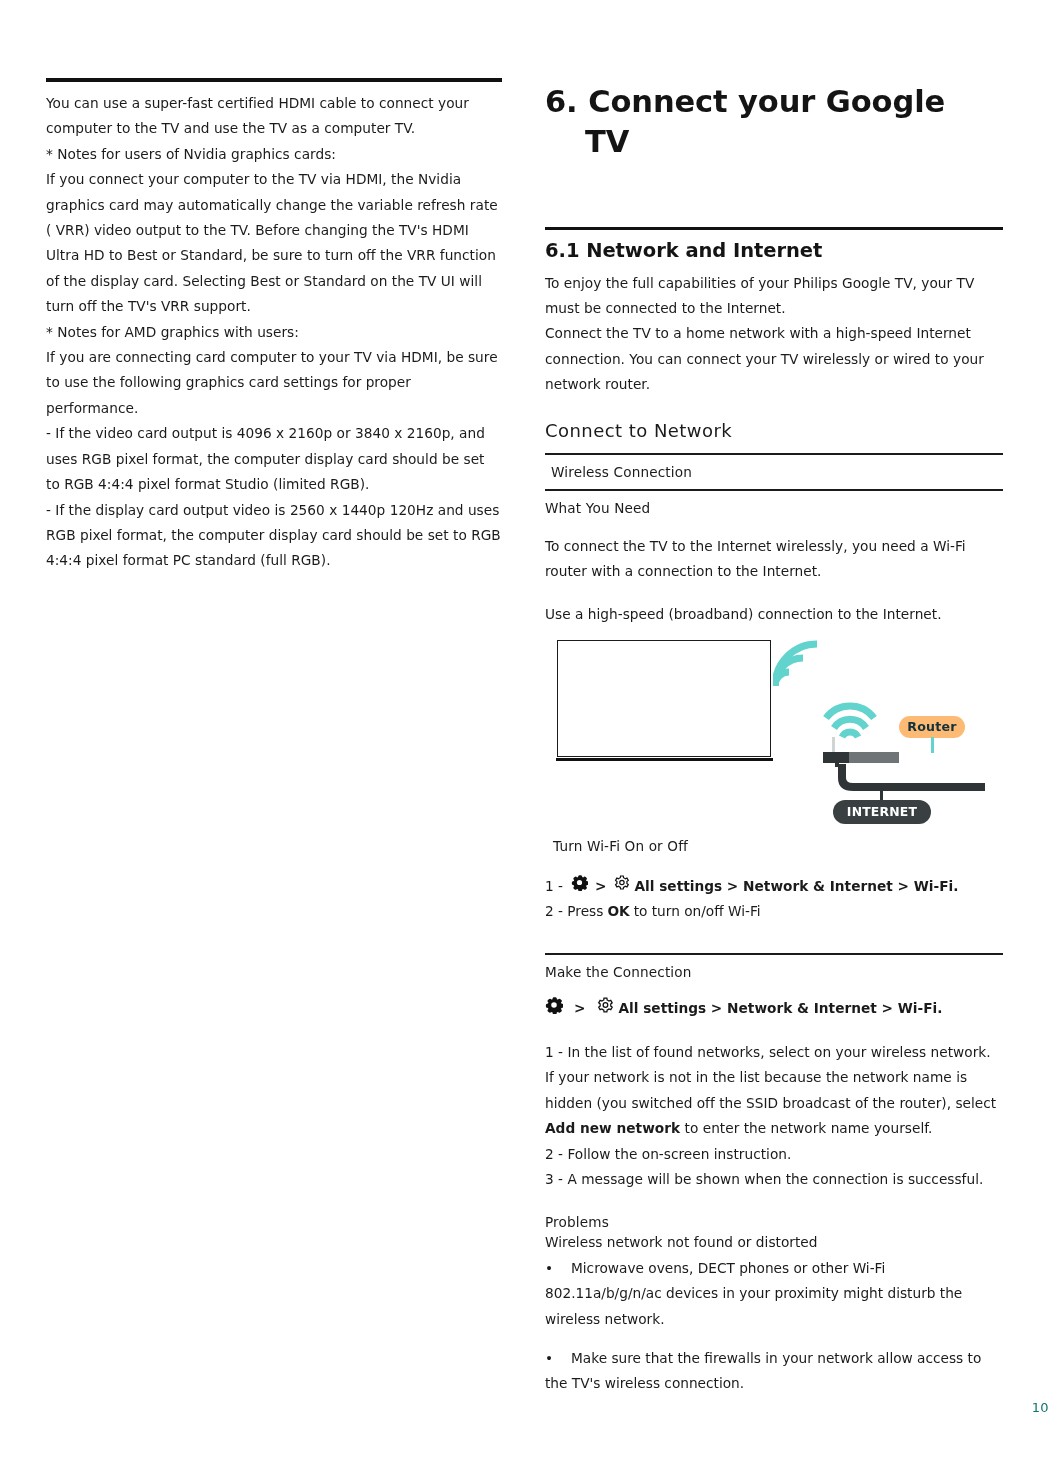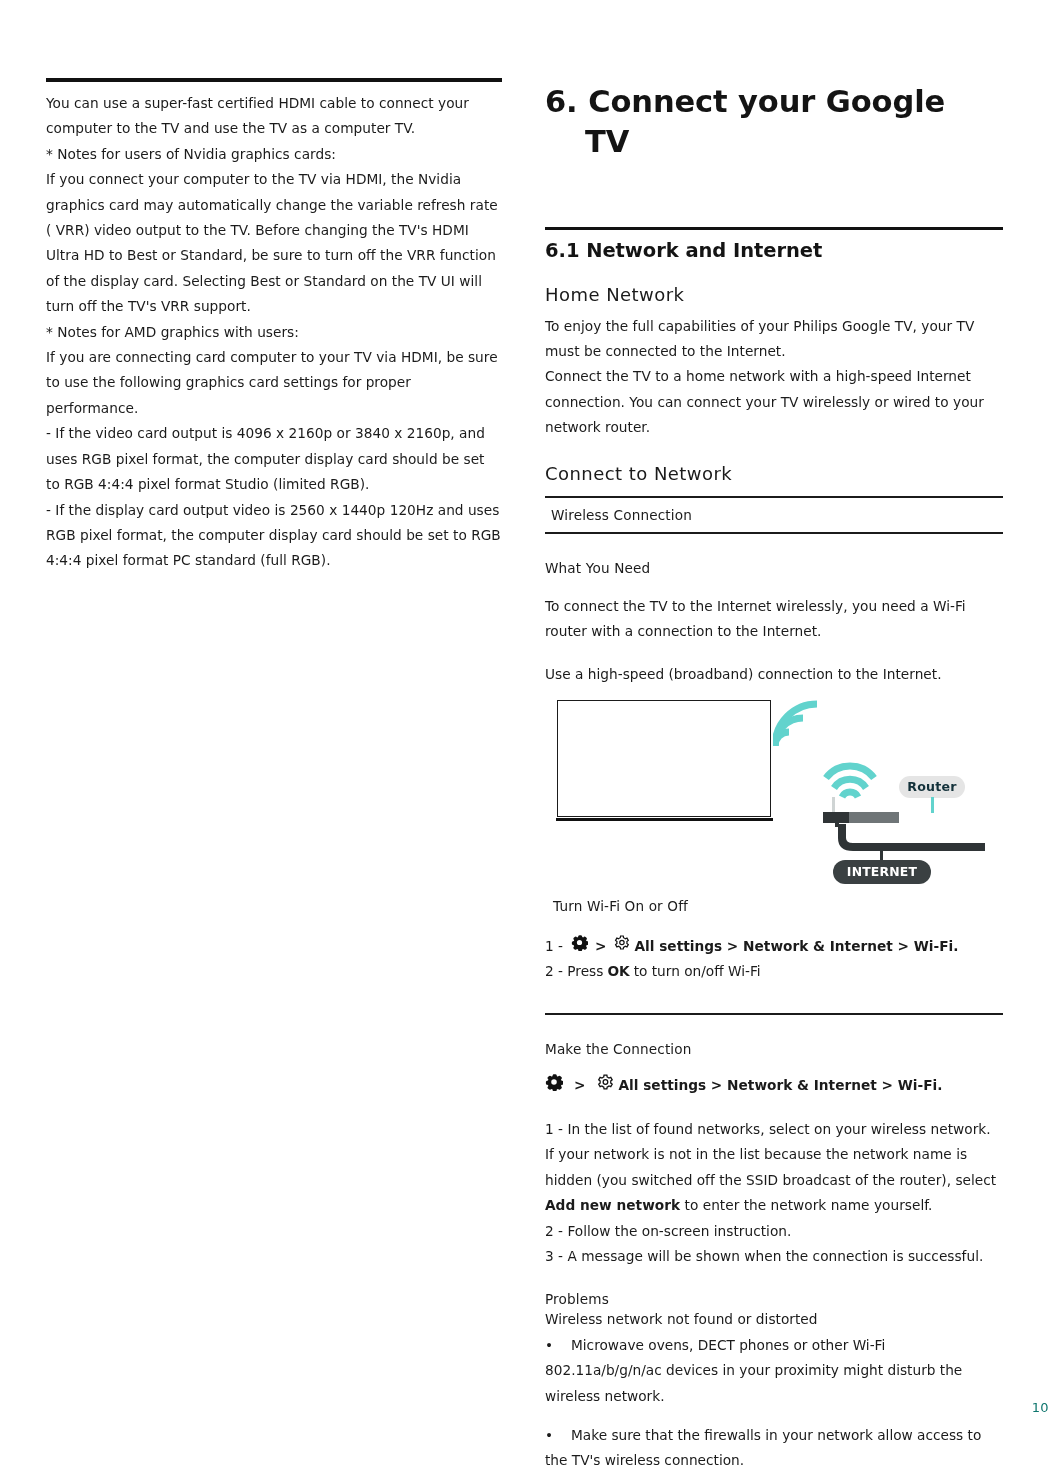--- a/index.html
+++ b/index.html
@@ -307,7 +307,6 @@
 
     <h2 class="sec-num">6.1 Network and Internet</h2>
 
-    <h3 class="sub-big">Home Network</h3>
 
     <p class="body">To enjoy the full capabilities of your Philips Google TV, your TV must be connected to the Internet.</p>
     <p class="body tight">Connect the TV to a home network with a high-speed Internet connection. You can connect your TV wirelessly or wired to your network router.</p>

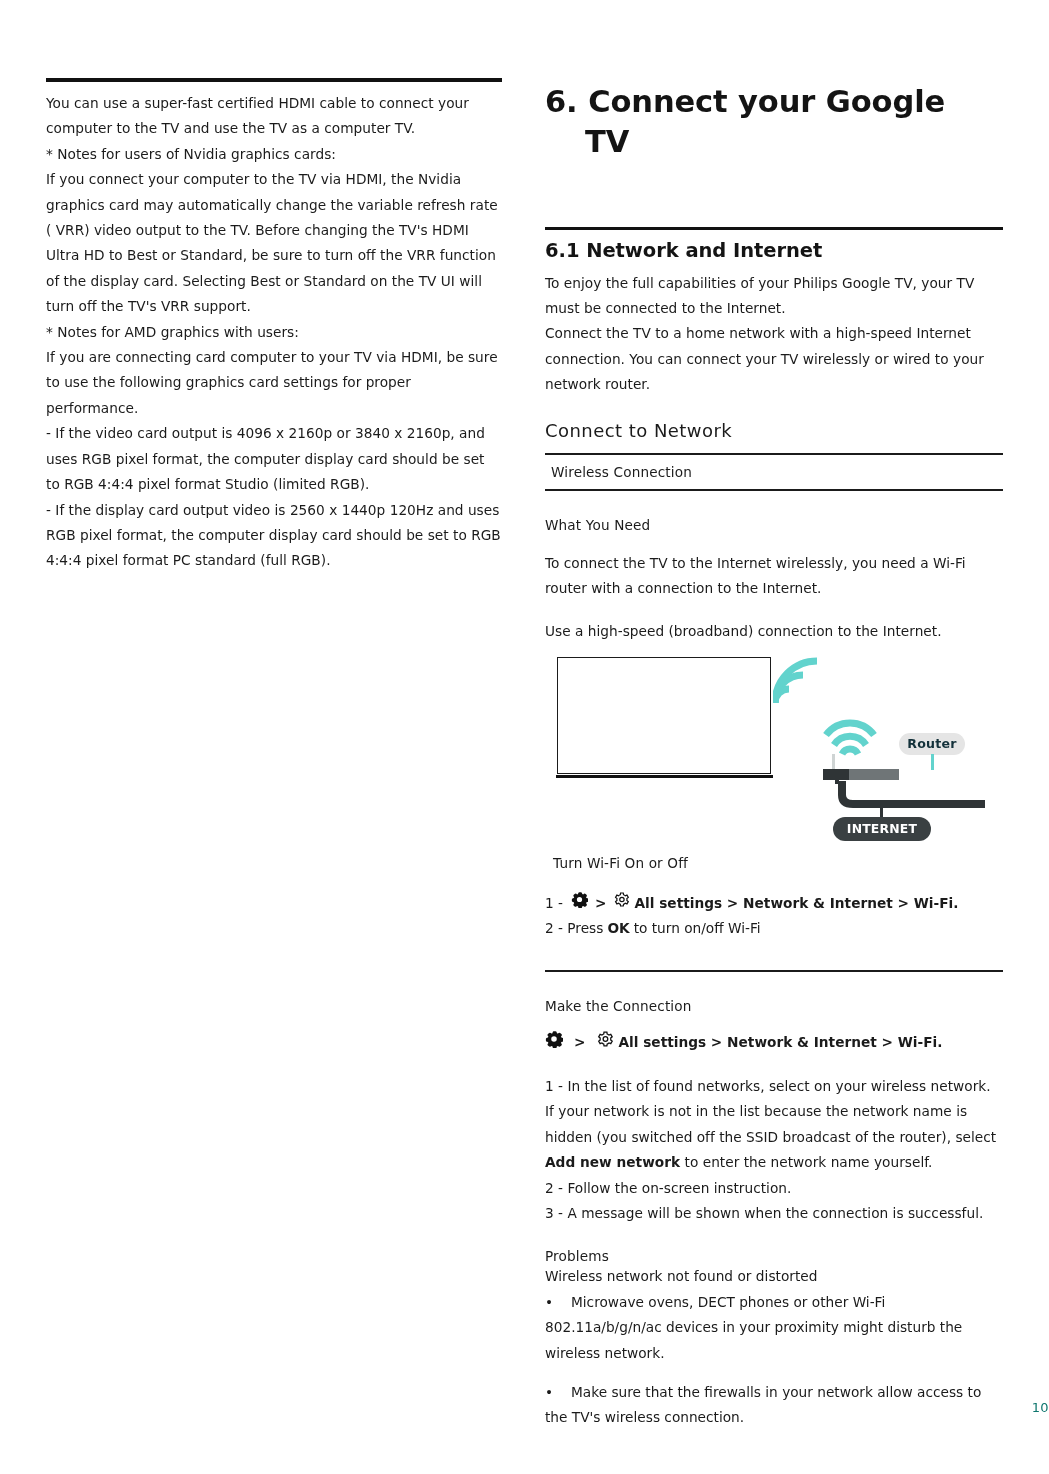--- a/index.html
+++ b/index.html
@@ -89,7 +89,7 @@
   h4.minor {
     font-size: 13.6px;
     font-weight: normal;
-    margin: 26px 0 0 0;
+    margin: 9px 0 0 0;
     letter-spacing: 0.15px;
     color: #1b1b1b;
   }

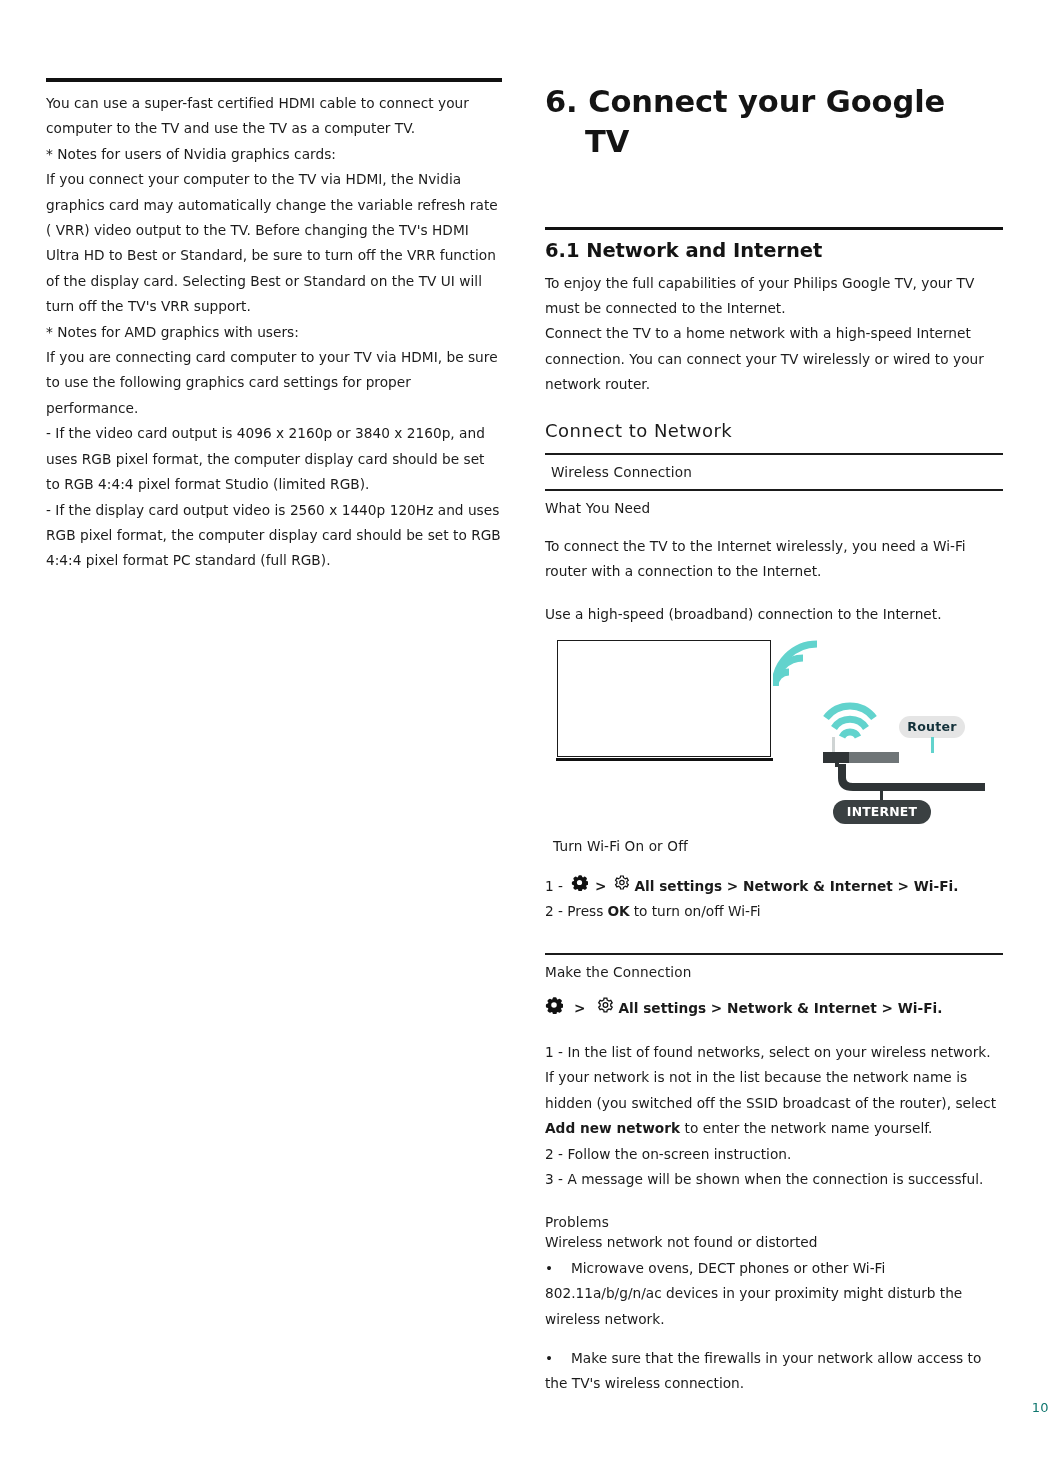--- a/index.html
+++ b/index.html
@@ -186,7 +186,7 @@
     justify-content: center;
   }
   .pill-router {
-    background: #e5e5e5;
+    background: #fdba74;
     color: #13313a;
     left: 76px;
     top: 12px;

